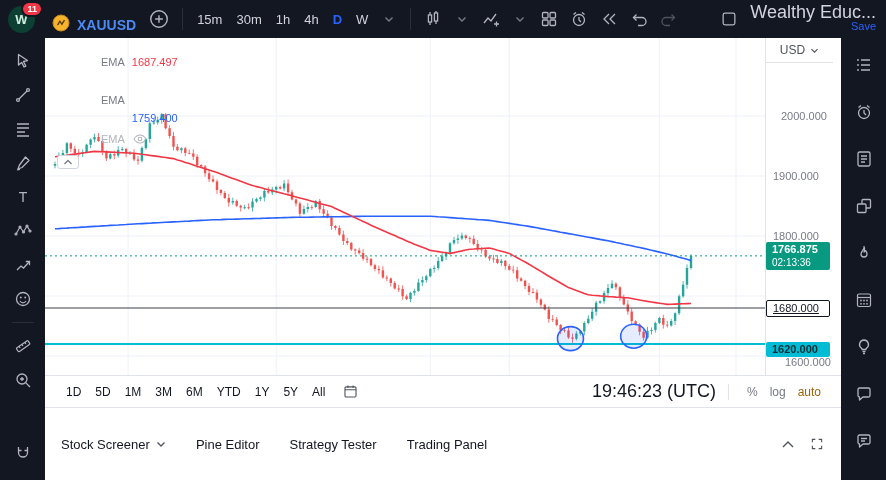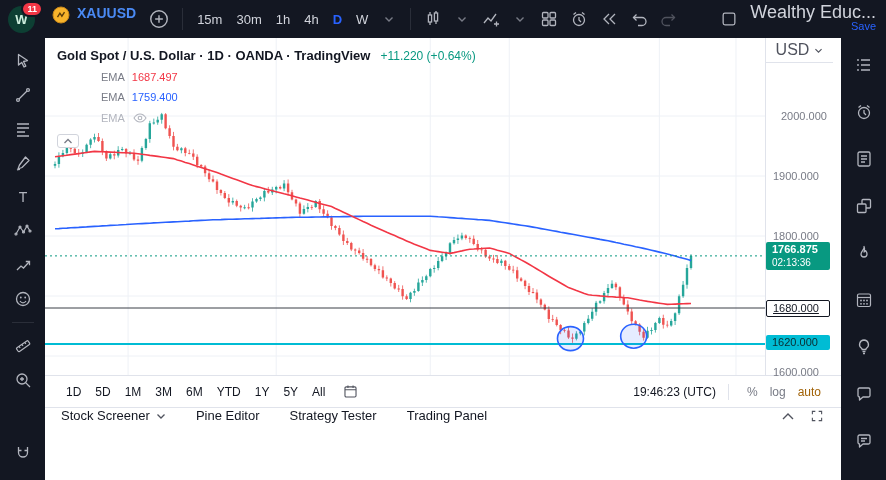--- a/index.html
+++ b/index.html
@@ -18,7 +18,7 @@
     display:flex; align-items:center; justify-content:center; font-size:13px; font-weight:700; }
   .notif { position:absolute; top:-5px; right:-8px; background:#f23645; color:#fff; font-size:9px;
     font-weight:700; padding:1px 4px; border-radius:8px; border:2px solid #131722; line-height:10px; }
-  .symbol-btn { display:flex; align-items:flex-start; gap:6px; background:none; border:none; cursor:pointer;
+  .symbol-btn { display:flex; align-items:flex-end; gap:6px; background:none; border:none; cursor:pointer;
     padding:0 6px; height:28px; }
   .symbol-text { color:#4a8af4; font-size:14px; font-weight:700; }
   .vsep { width:1px; height:22px; background:#2a2e39; margin:0 6px; }

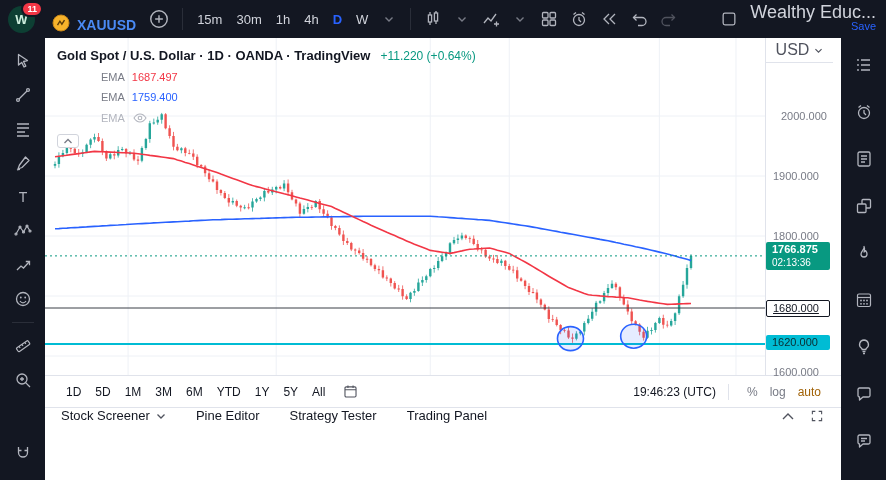--- a/index.html
+++ b/index.html
@@ -383,10 +383,6 @@
             <ellipse cx="588.6750000000001" cy="298.2" rx="13" ry="12" fill="rgba(41,98,255,0.12)" stroke="#2962ff" stroke-width="1.6"></ellipse>
           </svg>
         <div class="legend">
-          <div class="legend-row1">
-            <span class="legend-title">Gold Spot / U.S. Dollar · 1D · OANDA · TradingView</span>
-            <span class="legend-change">+11.220 (+0.64%)</span>
-          </div>
           <div class="legend-row">
             <span class="ind-label">EMA</span>
             <span class="val-red">1687.497</span>

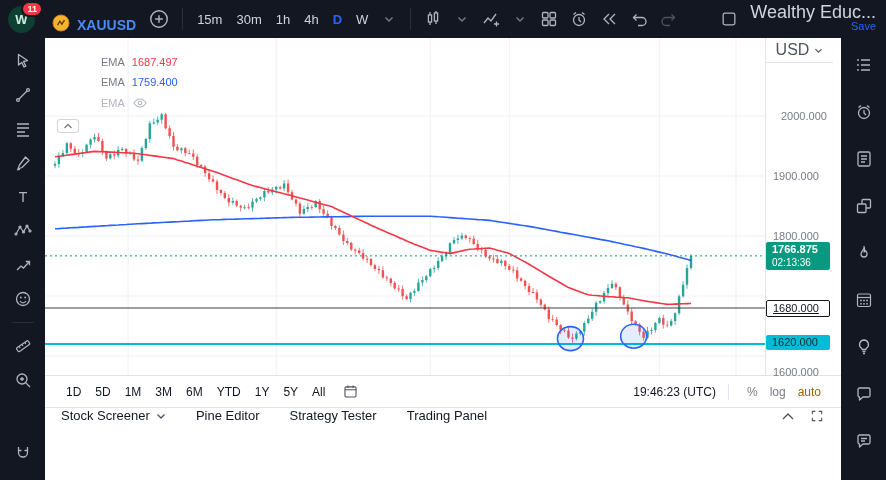--- a/index.html
+++ b/index.html
@@ -65,7 +65,7 @@
 
   .price-axis { width:76px; border-left:1px solid #e0e3eb; position:relative; background:#fff; }
   .axis-header { position:absolute; top:0; left:0; right:8px; height:25px; display:flex; align-items:center;
-    justify-content:center; gap:5px; font-size:16px; color:#50535e; border-bottom:1px solid #e0e3eb;
+    justify-content:center; gap:5px; font-size:12px; color:#50535e; border-bottom:1px solid #e0e3eb;
     background:#fff; z-index:2; cursor:pointer; }
   .price-label { position:absolute; left:7px; font-size:11px; color:#787b86; line-height:13px; }
   .axis-badge { position:absolute; left:0; font-size:11px; line-height:13px; padding:1px 6px;

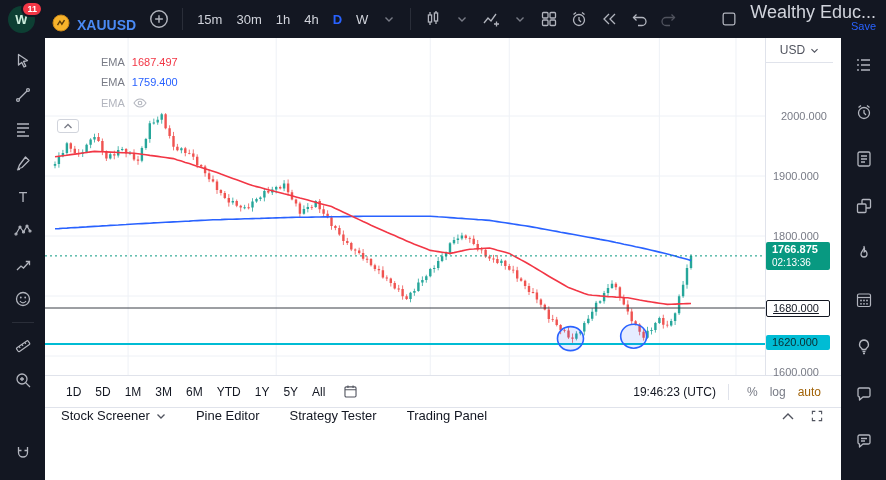--- a/index.html
+++ b/index.html
@@ -59,7 +59,7 @@
   .ind-label { color:#787b86; cursor:pointer; }
   .muted .ind-label { color:#b2b5be; }
   .val-red { color:#f23645; }
-  .val-blue { color:#2962ff; }
+  .val-blue { color:#2962ff;margin-top:36px; }
   .legend-collapse { margin-top:9px; width:22px; height:14px; border:1px solid #d1d4dc; border-radius:3px;
     display:flex; align-items:center; justify-content:center; color:#787b86; background:#fff; cursor:pointer; }
 

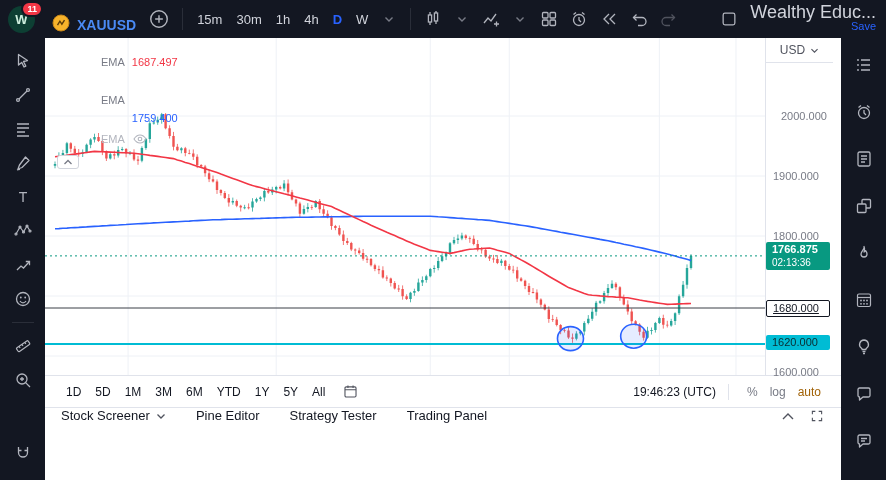--- a/index.html
+++ b/index.html
@@ -424,7 +424,7 @@
           <span class="countdown">02:13:36</span>
         </div>
         <div class="axis-badge badge-white" style="top: 261.5px; text-decoration: underline;">1680.000</div>
-        <div class="axis-badge badge-cyan" style="top: 297px;">1620.000</div>
+        <div class="axis-badge badge-cyan" style="top: 304px; font-weight: bold;">1620.000</div>
       </div>
     </div>
 

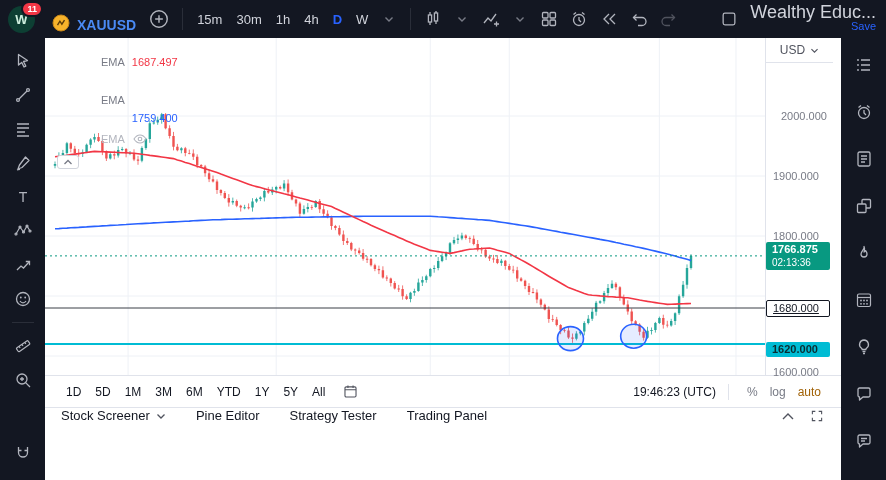--- a/index.html
+++ b/index.html
@@ -417,7 +417,7 @@
         <span class="price-label" style="top: 131.5px;">1900.000</span>
         <span class="price-label" style="top: 191.5px;">1800.000</span>
         <span class="price-label" style="top: 269px;">1700.000</span>
-        <span class="price-label" style="top: 328px;">1600.000</span>
+        <span class="price-label" style="top: 318px; margin-left: 12px;">1600.000</span>
 
         <div class="axis-badge badge-last" style="top: 203.875px;">
           <span>1766.875</span>

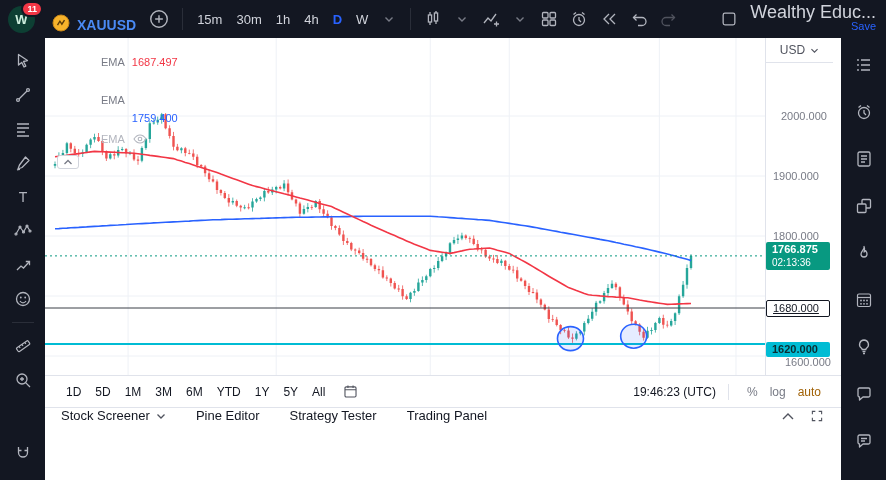--- a/index.html
+++ b/index.html
@@ -85,7 +85,7 @@
   .range-btn { background:none; border:none; font-size:12px; color:#131722; padding:3px 7px;
     cursor:pointer; border-radius:4px; }
   .goto-btn { margin-left:10px; }
-  .clock { margin-left:auto; font-size:12px; color:#131722; cursor:pointer; }
+  .clock { margin-left:auto; font-size:18px; color:#131722; cursor:pointer; }
   .scale-sep { width:1px; height:16px; background:#e0e3eb; margin:0 12px; }
   .scale-btn { background:none; border:none; font-size:12px; color:#787b86; padding:3px 6px; cursor:pointer; }
   .scale-btn.blue { color:#a16207; }

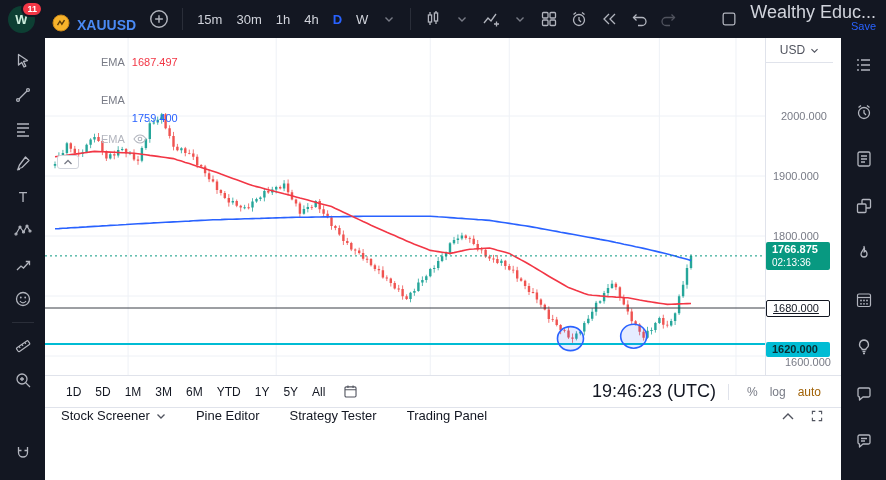--- a/index.html
+++ b/index.html
@@ -90,7 +90,7 @@
   .scale-btn { background:none; border:none; font-size:12px; color:#787b86; padding:3px 6px; cursor:pointer; }
   .scale-btn.blue { color:#a16207; }
 
-  .panel-row { flex:1; border-top:1px solid #e0e3eb; display:flex; align-items:flex-start;
+  .panel-row { flex:1; border-top:1px solid #e0e3eb; display:flex; align-items:center;
     padding:0 16px; gap:30px; background:#fff; }
   .panel-tab { background:none; border:none; font-size:13px; color:#131722; cursor:pointer;
     display:flex; align-items:center; gap:6px; }

